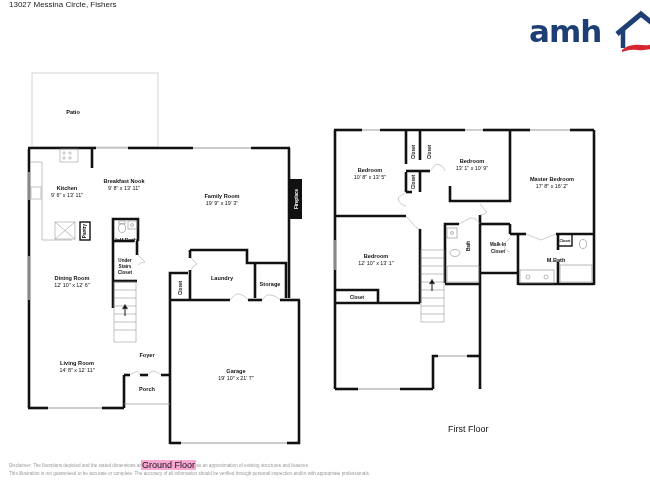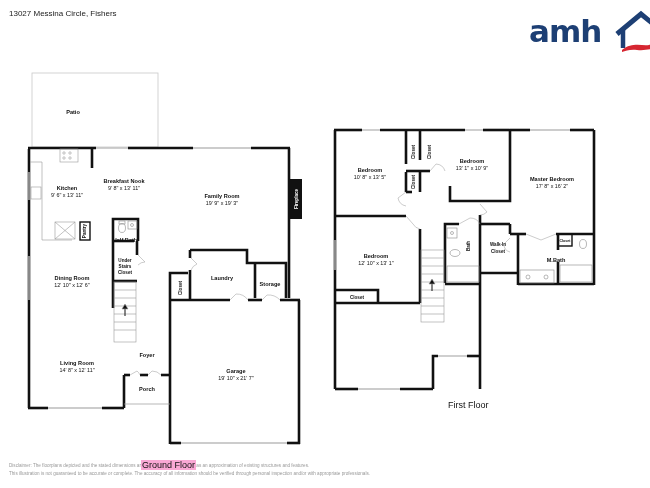--- a/index.html
+++ b/index.html
@@ -4,7 +4,7 @@
 <style>
   html, body { margin:0; padding:0; background:#ffffff; }
   body { width:650px; height:488px; position:relative; overflow:hidden; font-family:"Liberation Sans", sans-serif; }
-  .address { position:absolute; left:9px; top:9px; font-size:8px; color:#222; }
+  .address { position:absolute; left:9px; top:0; font-size:8px; color:#222; }
   .logo { position:absolute; left:505px; top:8px; width:135px; height:46px;margin-left:24px; }
   .logo-text { position:absolute; left:0; top:8px; font-family:"DejaVu Sans", sans-serif; font-weight:bold; font-size:31px; color:#1d3f74; letter-spacing:-1px; line-height:1; }
   svg.plan { position:absolute; left:0; top:0; }

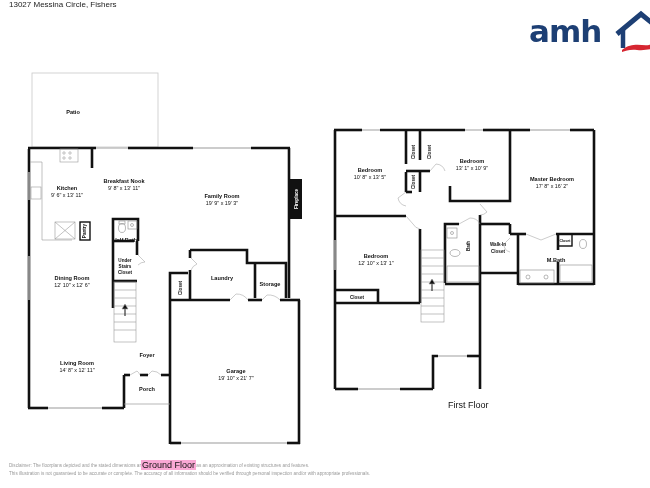--- a/index.html
+++ b/index.html
@@ -13,7 +13,7 @@
   .sm { font-family:"Liberation Sans", sans-serif; font-size:4.6px; font-weight:bold; fill:#111; text-anchor:middle; }
   .floor-label { position:absolute; font-size:9px; color:#111; }
   .ground-floor { left:141px; top:460px; background:#f9a8d4; padding:0 1px; }
-  .first-floor { left:448px; top:400px;text-align:center; }
+  .first-floor { left:448px; top:424px;text-align:center; }
   .disclaimer { position:absolute; left:9px; top:462px; font-size:4.6px; color:#999; line-height:8px; white-space:nowrap; }
 </style>
 </head>

